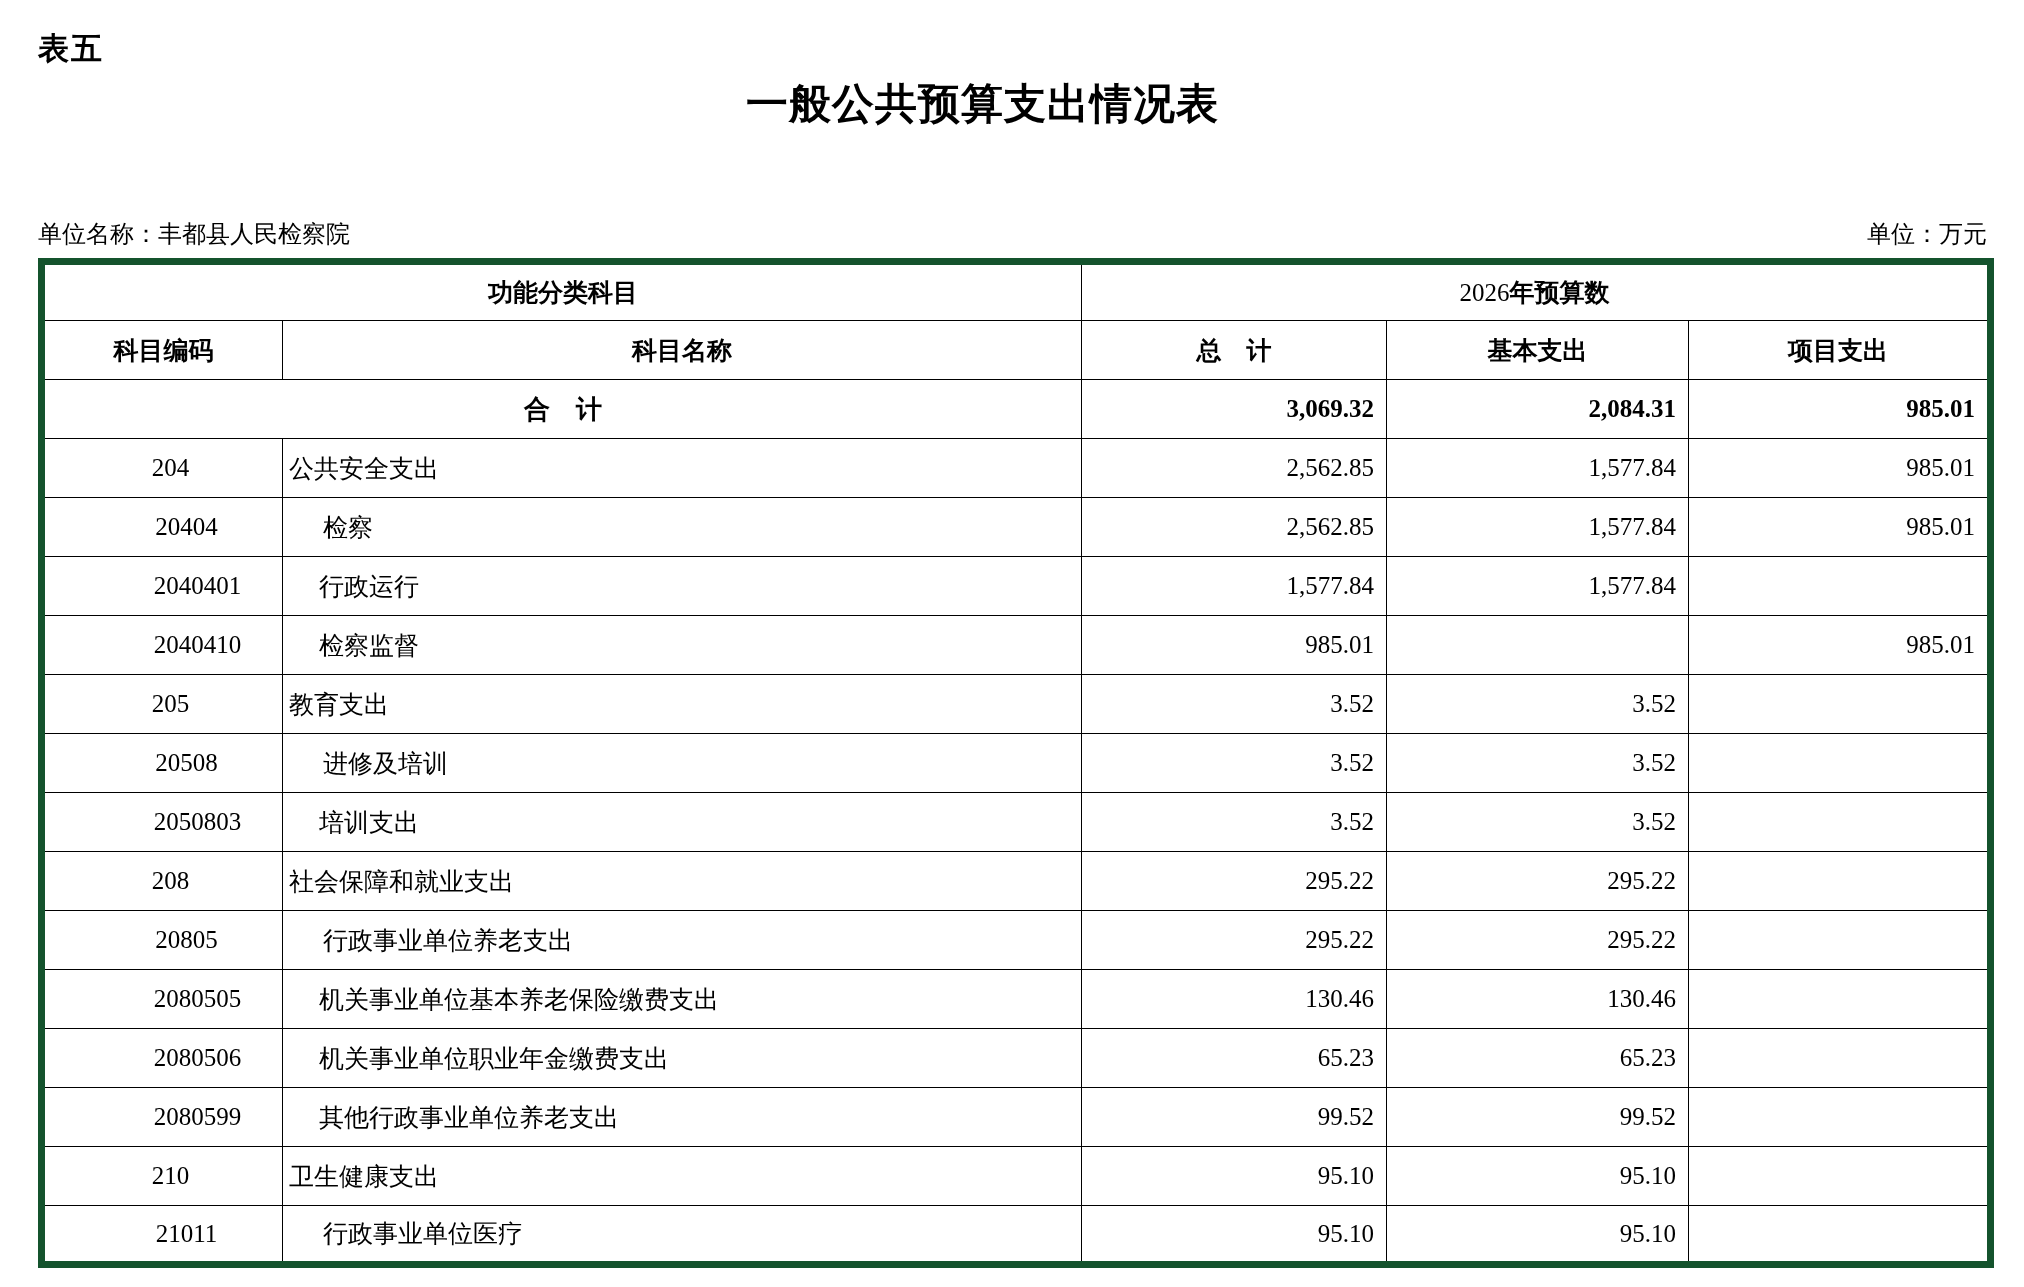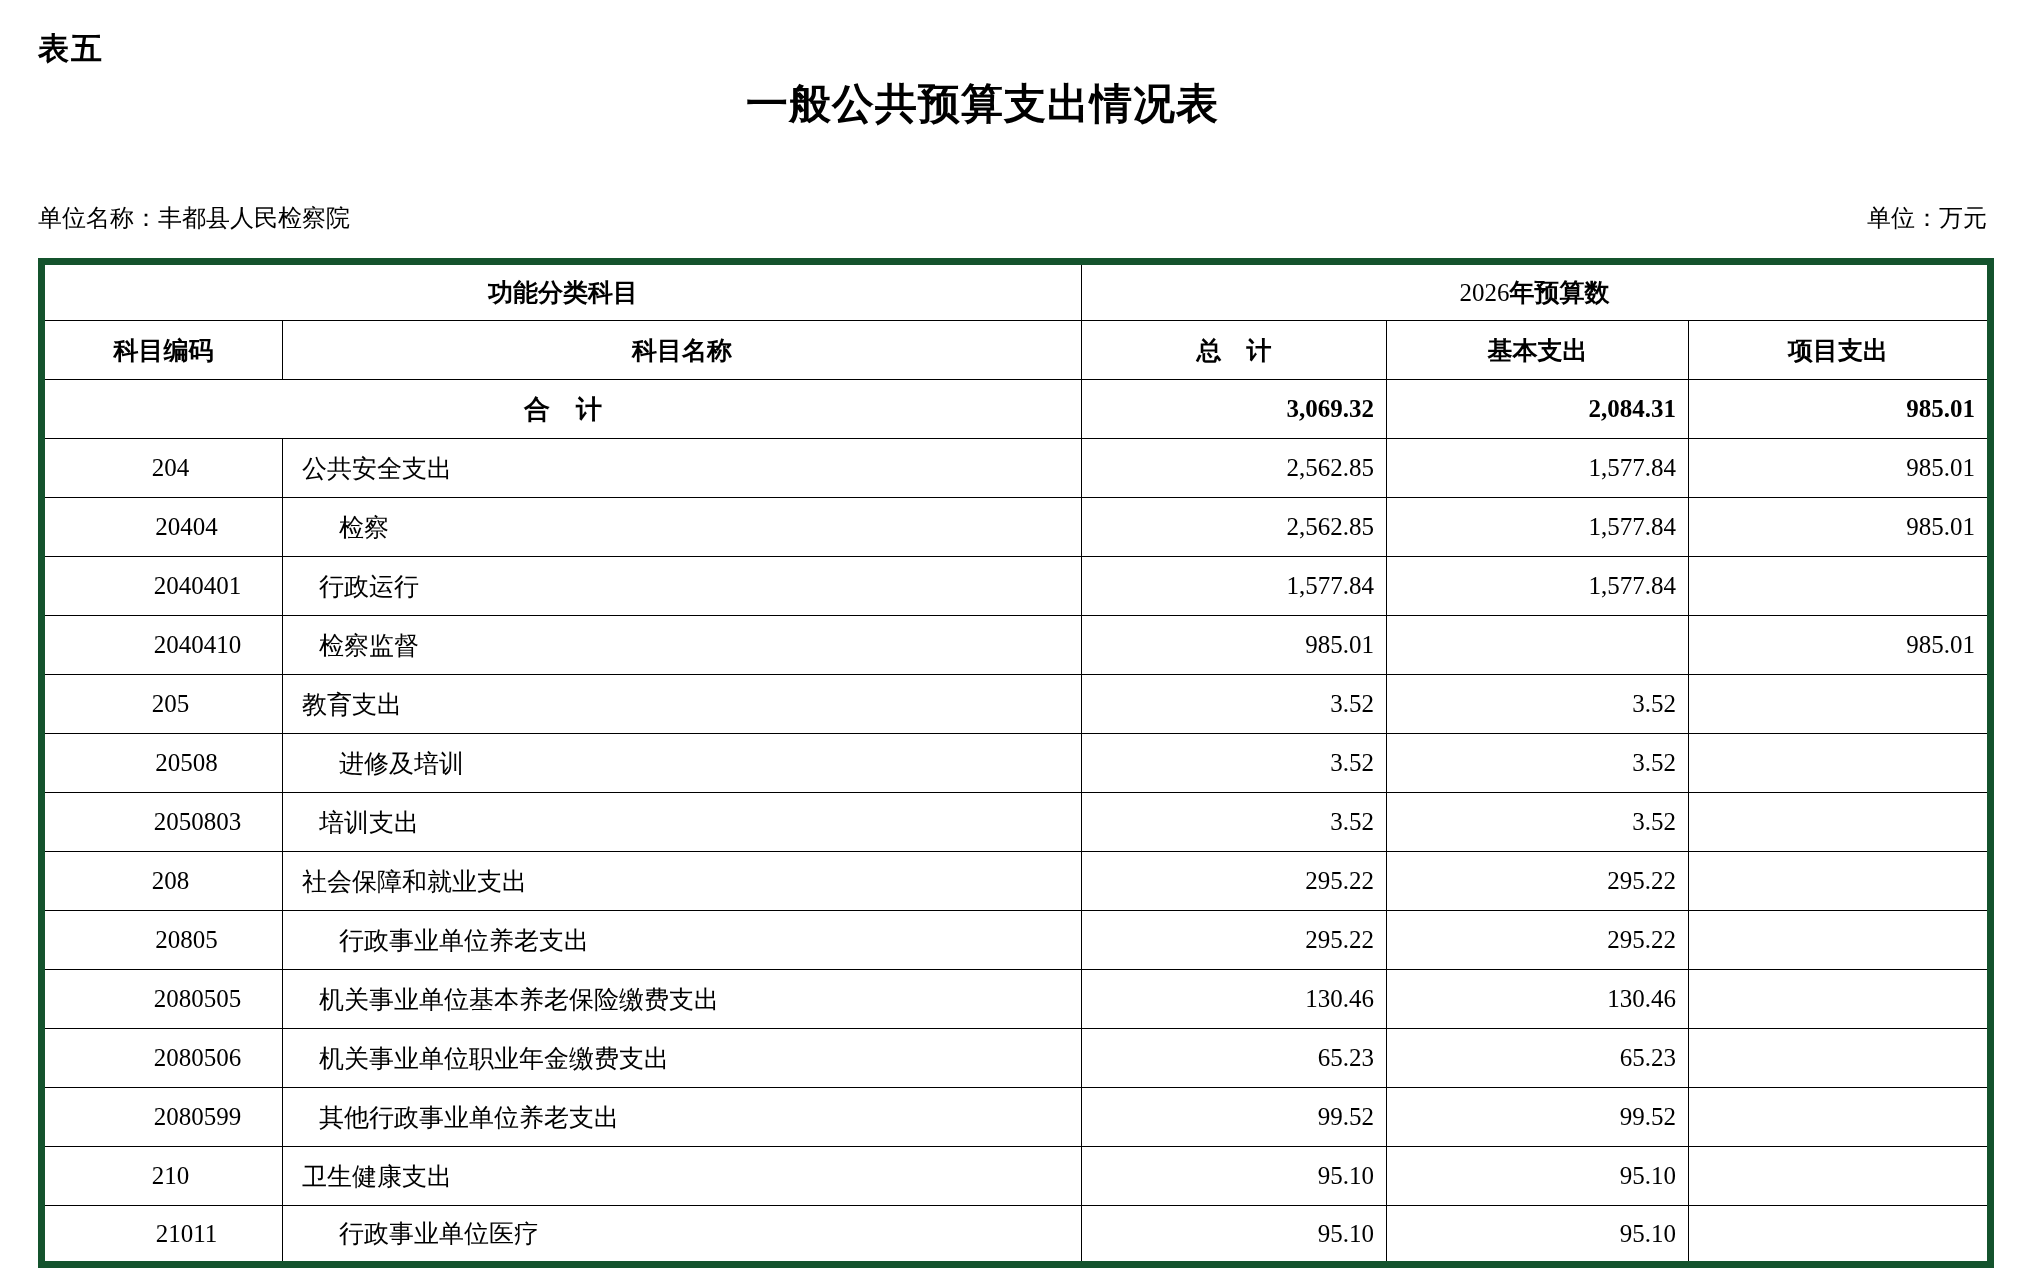--- a/index.html
+++ b/index.html
@@ -21,7 +21,7 @@
     font-weight:700; font-size:42px; letter-spacing:1px;
   }
   .unit-row {
-    position:absolute; left:38px; top:202px; width:1949px;
+    position:absolute; left:38px; top:218px; width:1949px;
     display:flex; justify-content:space-between; align-items:flex-end;
     font-size:24px;
   }

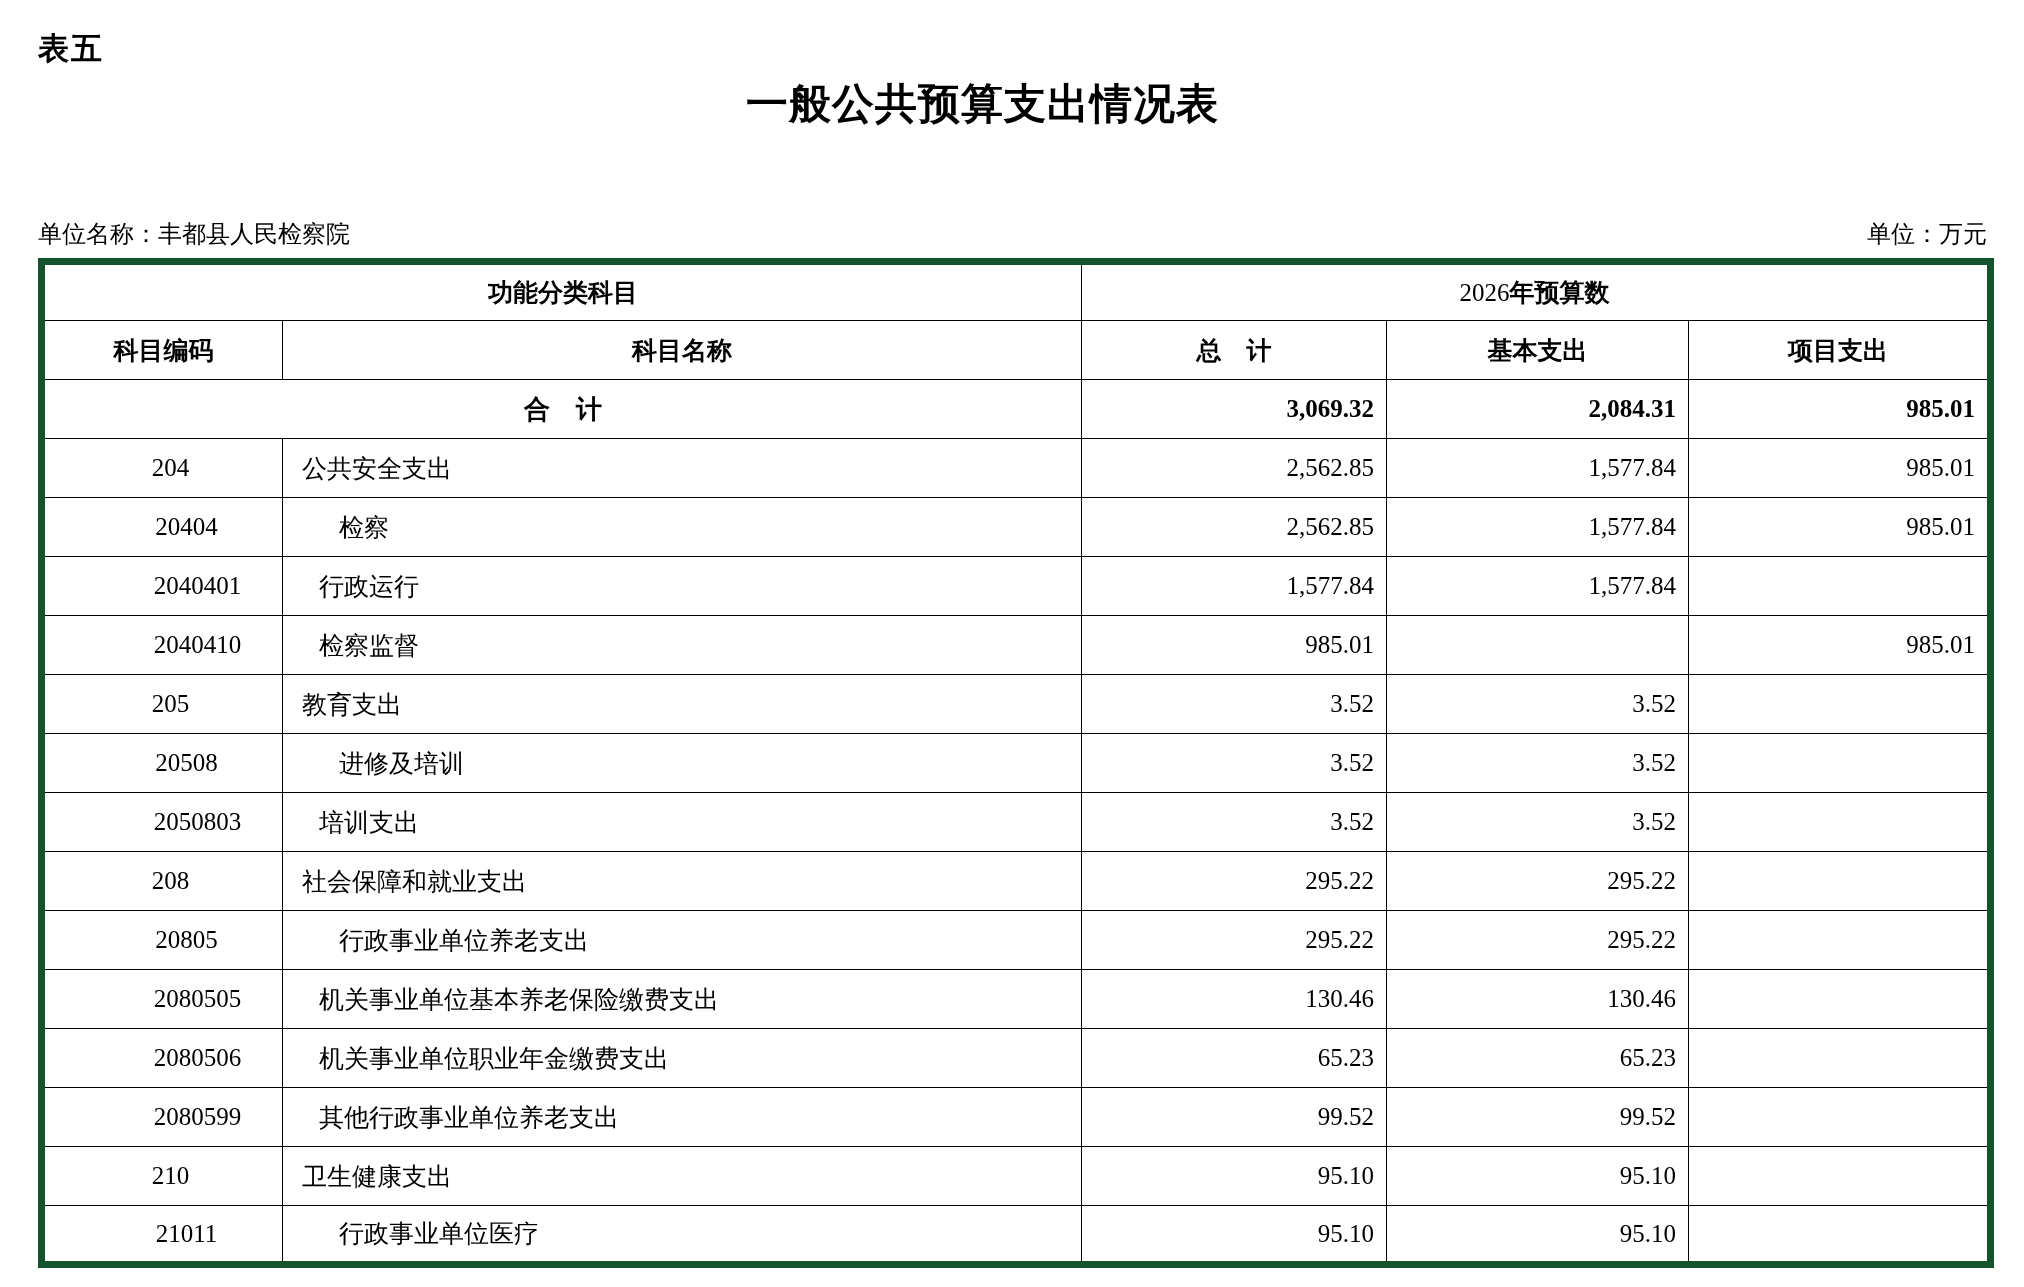--- a/index.html
+++ b/index.html
@@ -47,7 +47,7 @@
   }
   th.year-head .year-txt { }
   td.code { text-align:center; padding-left:14px; }
-  td.name { text-align:left; padding-left:19px; }
+  td.name { text-align:left; padding-left:6px; }
   td.num  { text-align:right; padding-right:12px; }
   td.code.indent-2 { padding-left:46px; }
   td.code.indent-3 { padding-left:68px; }

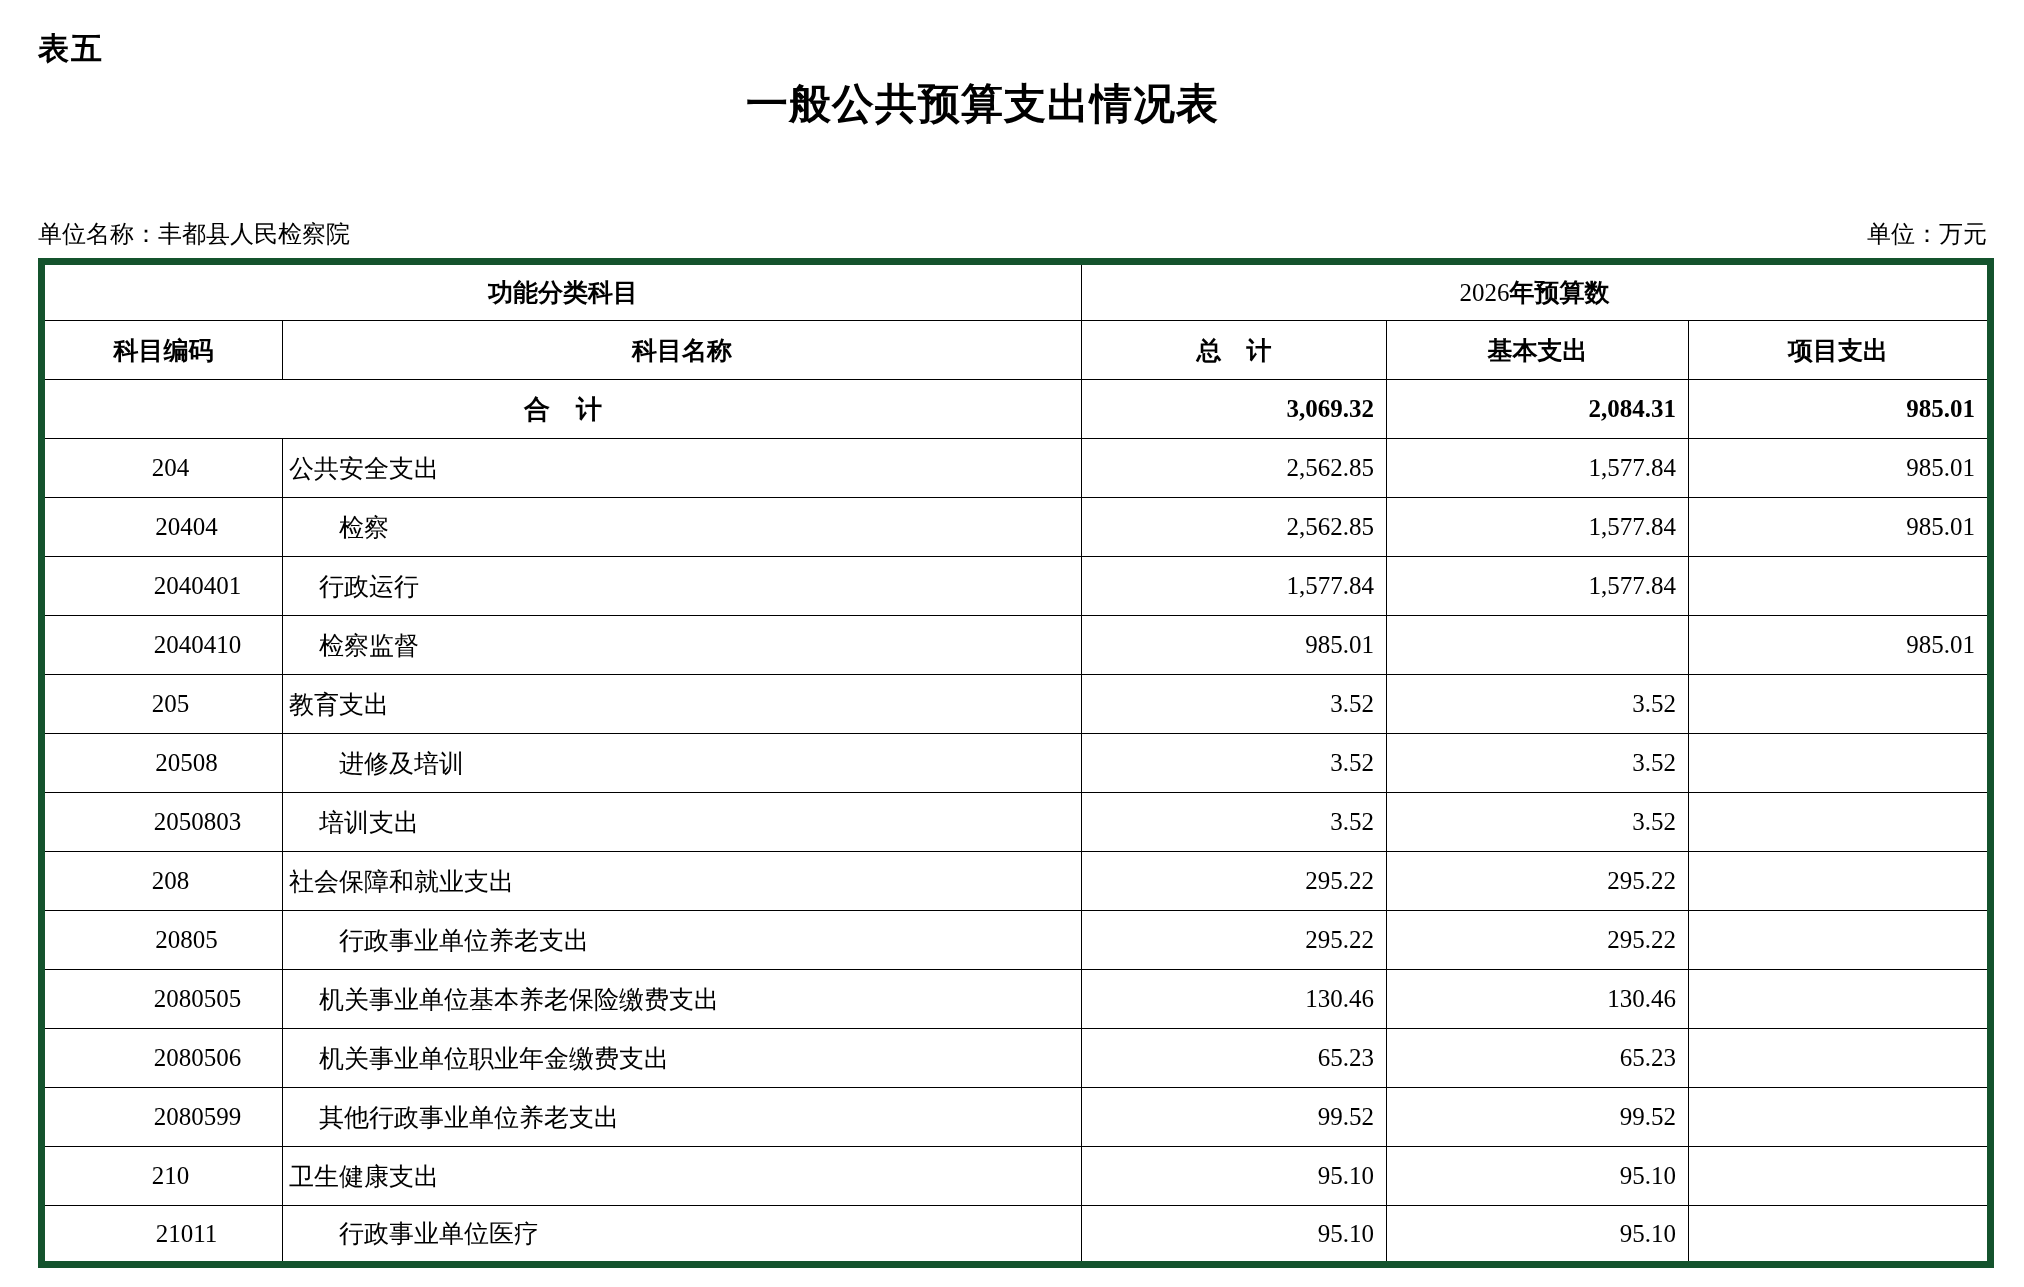--- a/index.html
+++ b/index.html
@@ -51,7 +51,7 @@
   td.num  { text-align:right; padding-right:12px; }
   td.code.indent-2 { padding-left:46px; }
   td.code.indent-3 { padding-left:68px; }
-  td.name.nindent-2 { padding-left:56px; }
+  td.name.nindent-2 { padding-left:40px; }
   td.name.nindent-3 { padding-left:36px; }
   tr.total-row td {
     font-weight:700;

